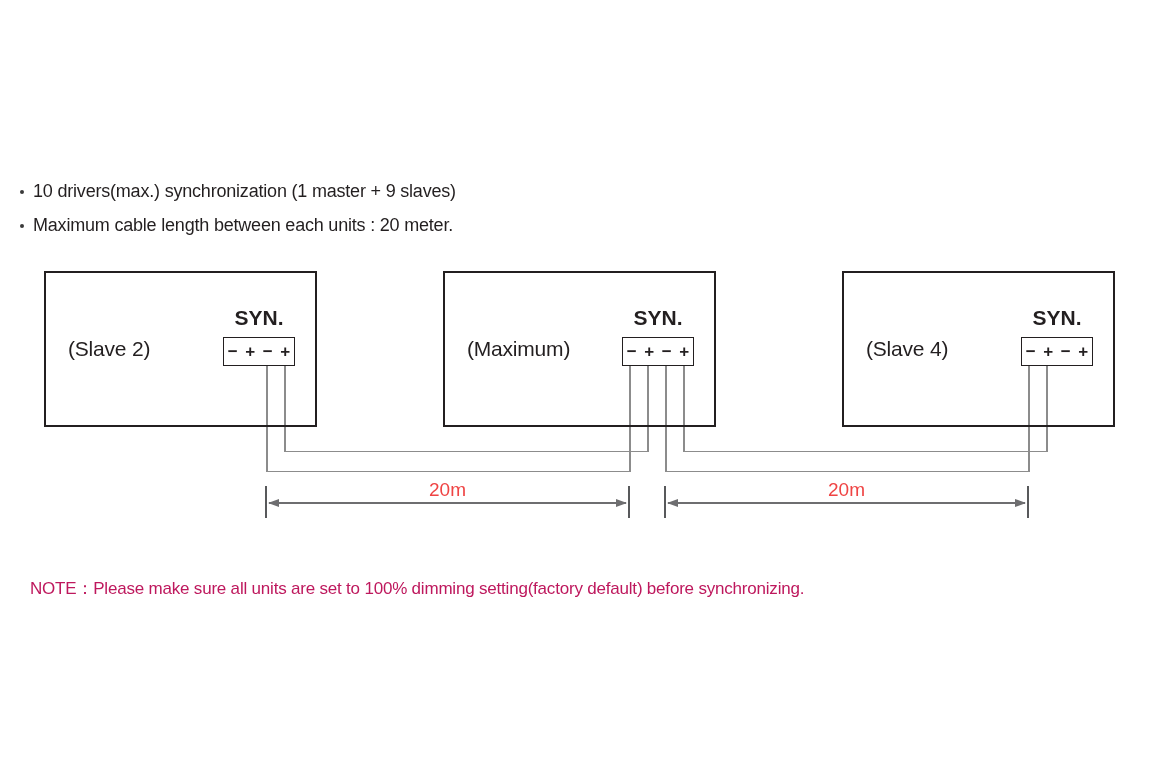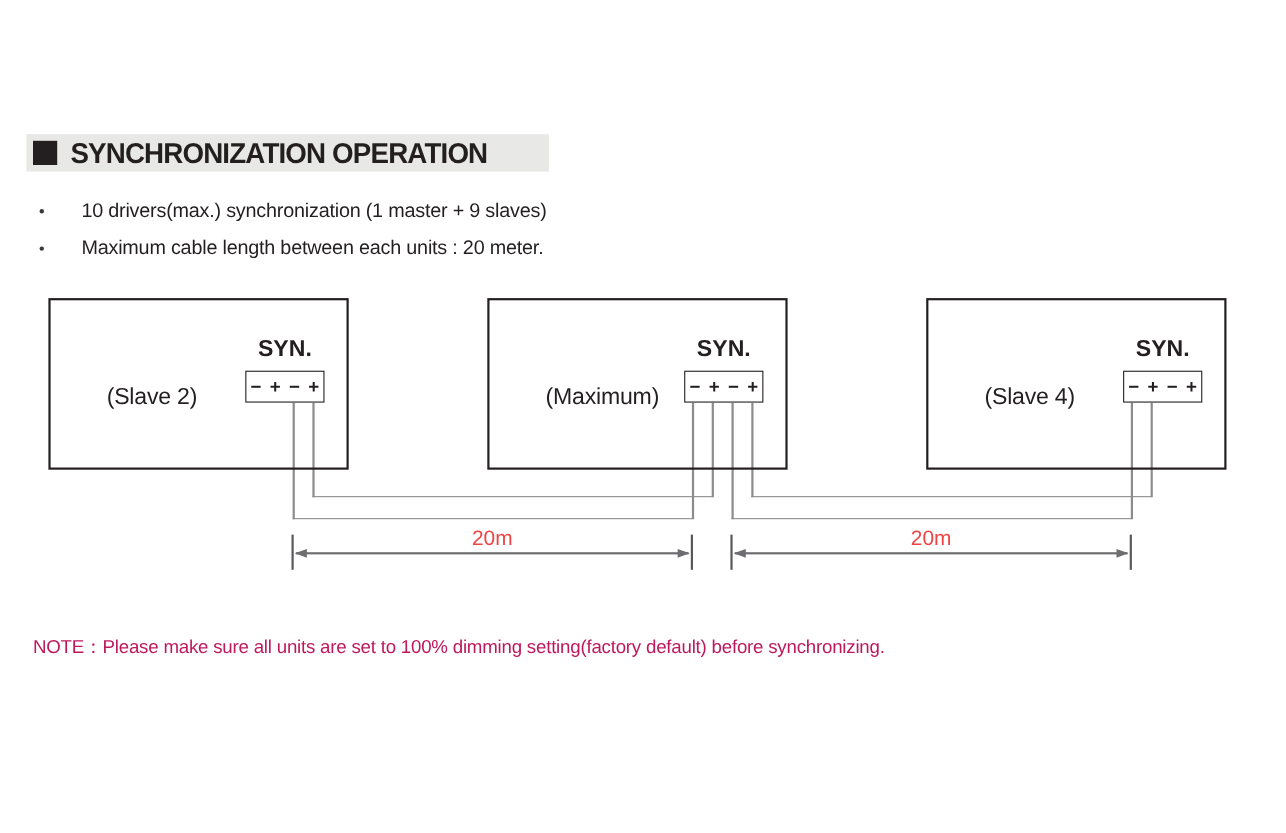--- a/index.html
+++ b/index.html
@@ -174,10 +174,6 @@
 
 <div class="canvas">
 
-  <div class="header-bar">
-    <span class="header-square"></span>
-    <h1 class="header-title">SYNCHRONIZATION OPERATION</h1>
-  </div>
 
   <div class="bullet-row b1">
     <span class="bullet-dot"></span>

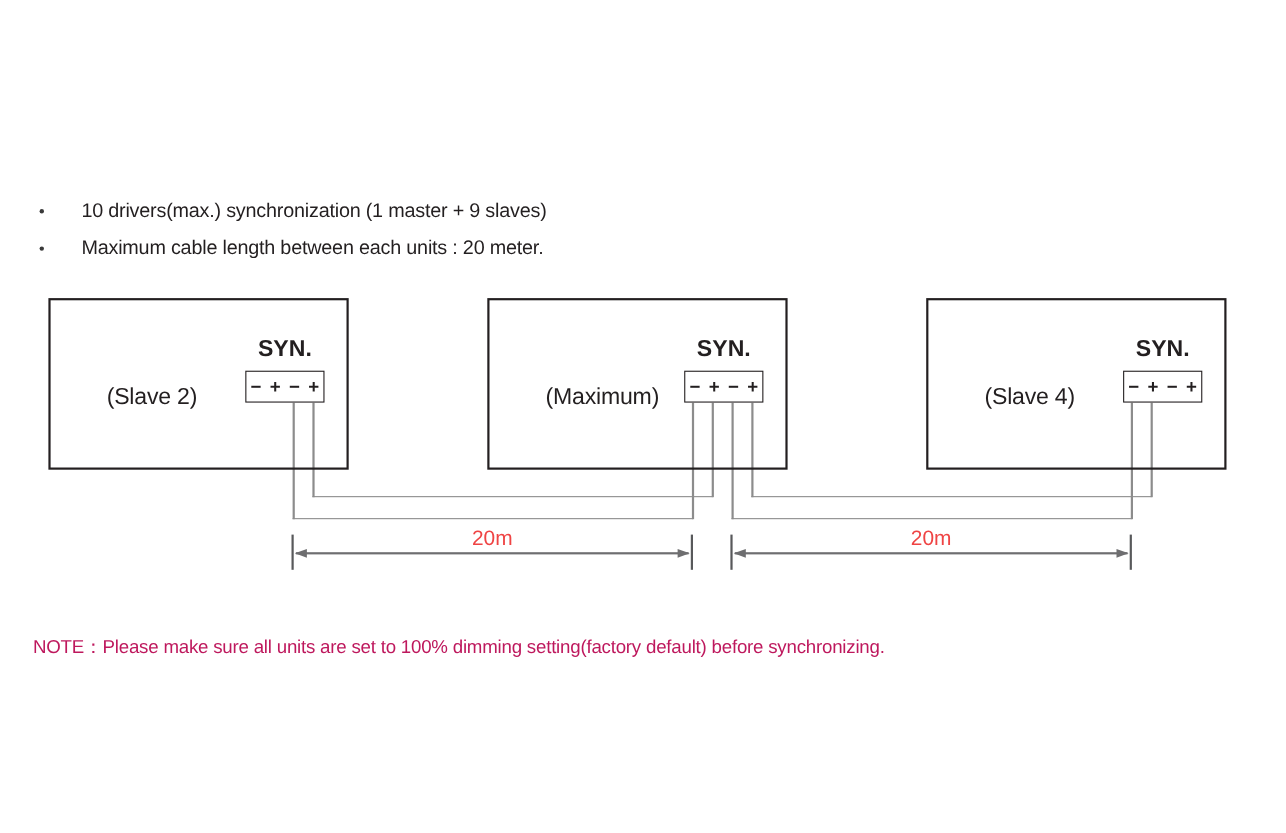--- a/index.html
+++ b/index.html
@@ -44,13 +44,12 @@
   
   .bullet-row {
     position: absolute;
-    left: 34px;
+    left: 18px;
     display: flex;
     align-items: flex-start;
     font-size: 18px;
     letter-spacing: -0.2px;
     white-space: nowrap;
-    gap: 25px;
   }
   .bullet-row.b1 { top: 181px; }
   .bullet-row.b2 { top: 215px; }

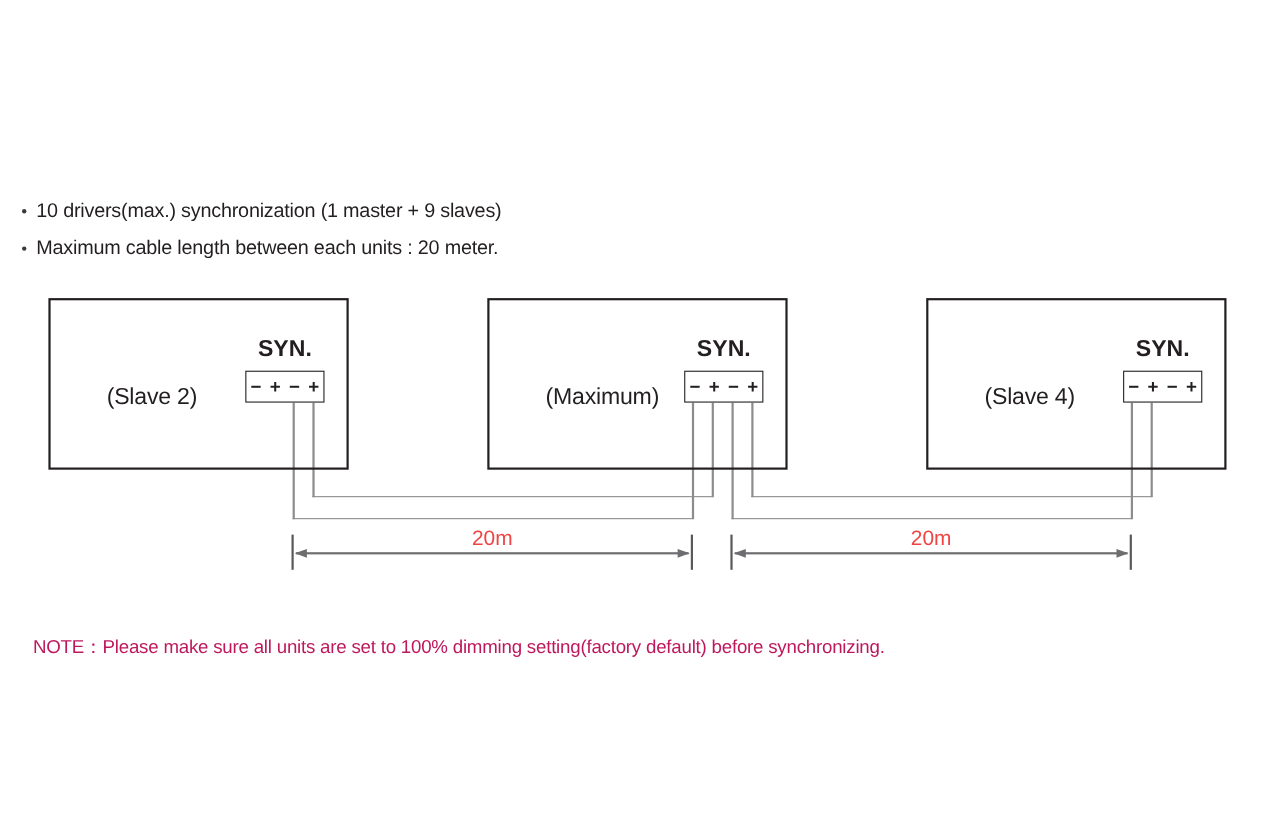--- a/index.html
+++ b/index.html
@@ -76,11 +76,10 @@
   .unit.u-slave1 { left: 842px; }
   .unit-label {
     position: absolute;
-    left: 22px; top: 76px;
+    left: 22px; top: 64px;
     font-size: 21px;
     letter-spacing: -0.2px;
     white-space: nowrap;
-    margin-left: 29px;
   }
   .syn-label {
     position: absolute;

